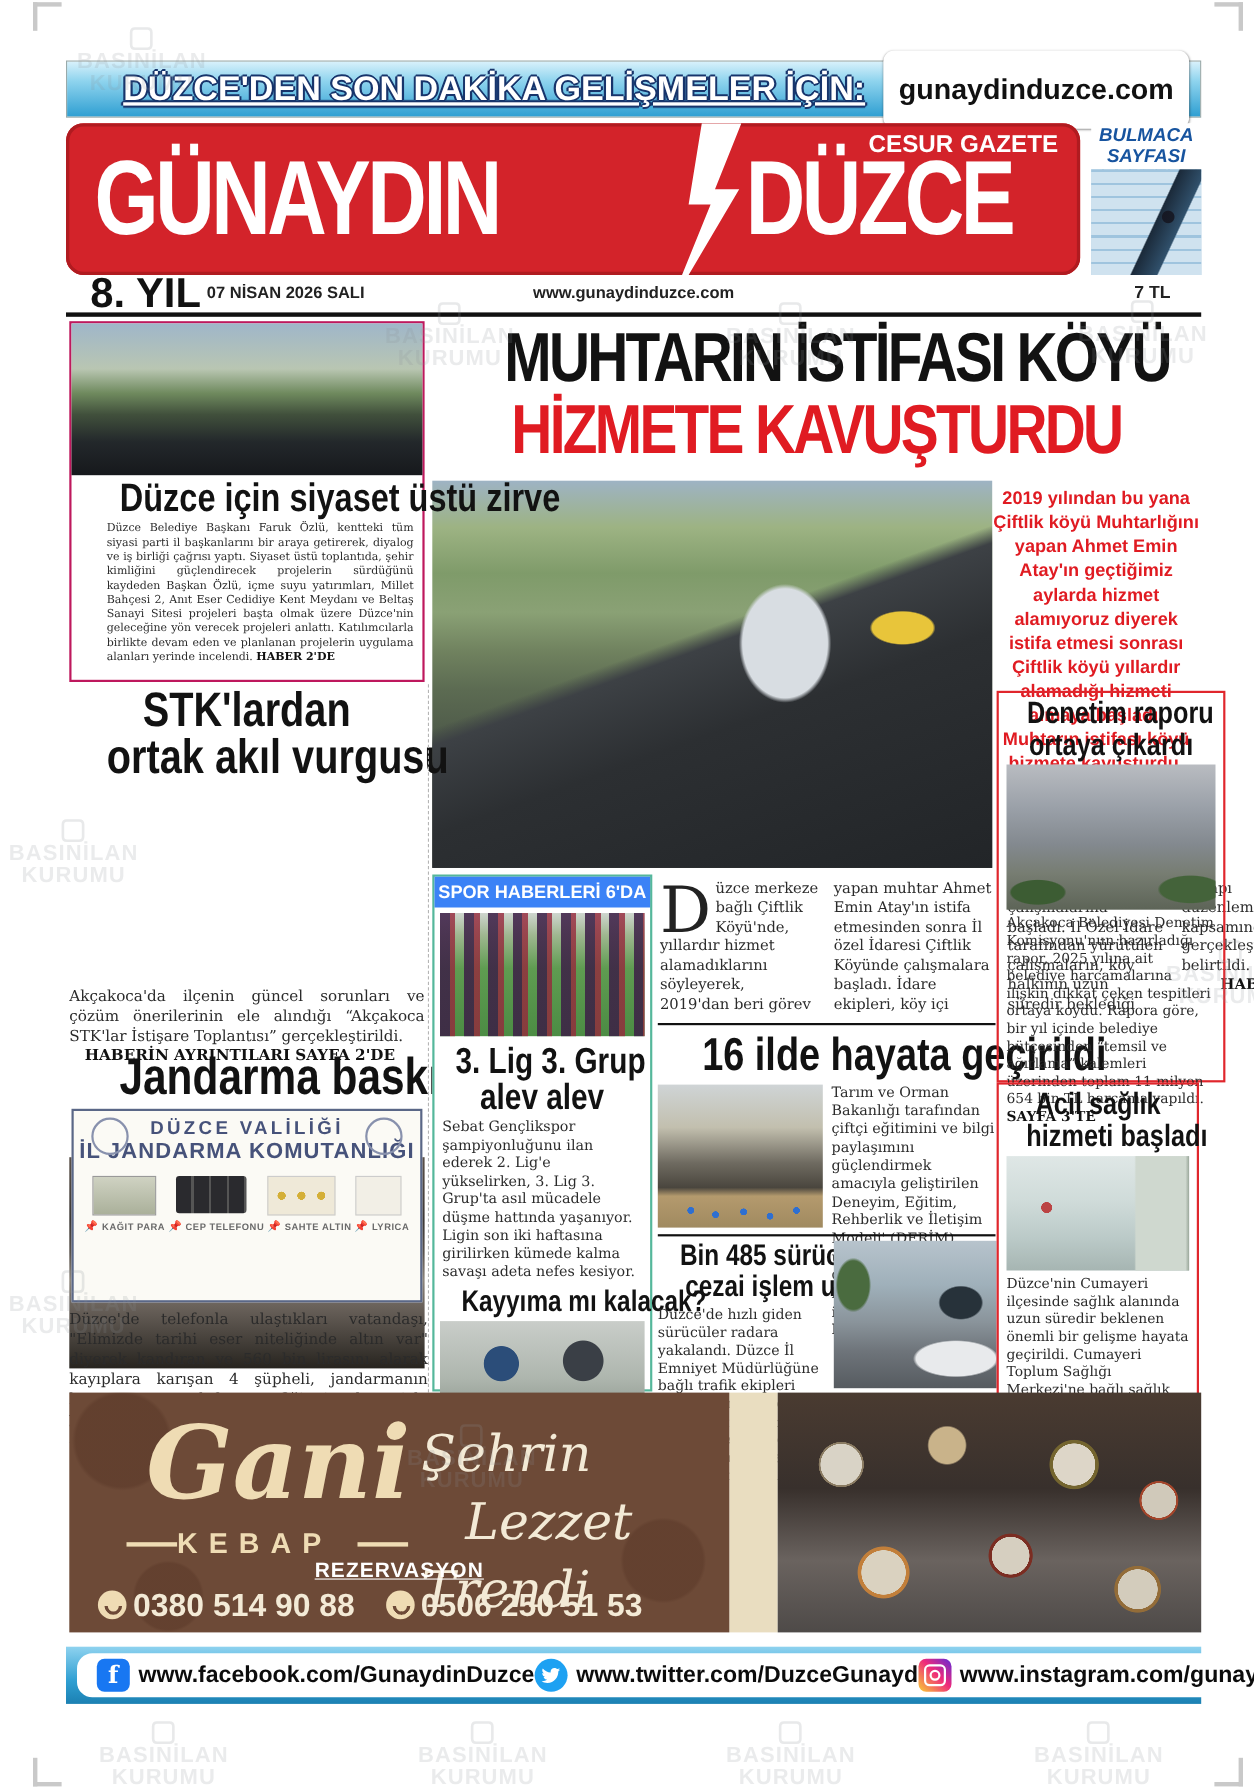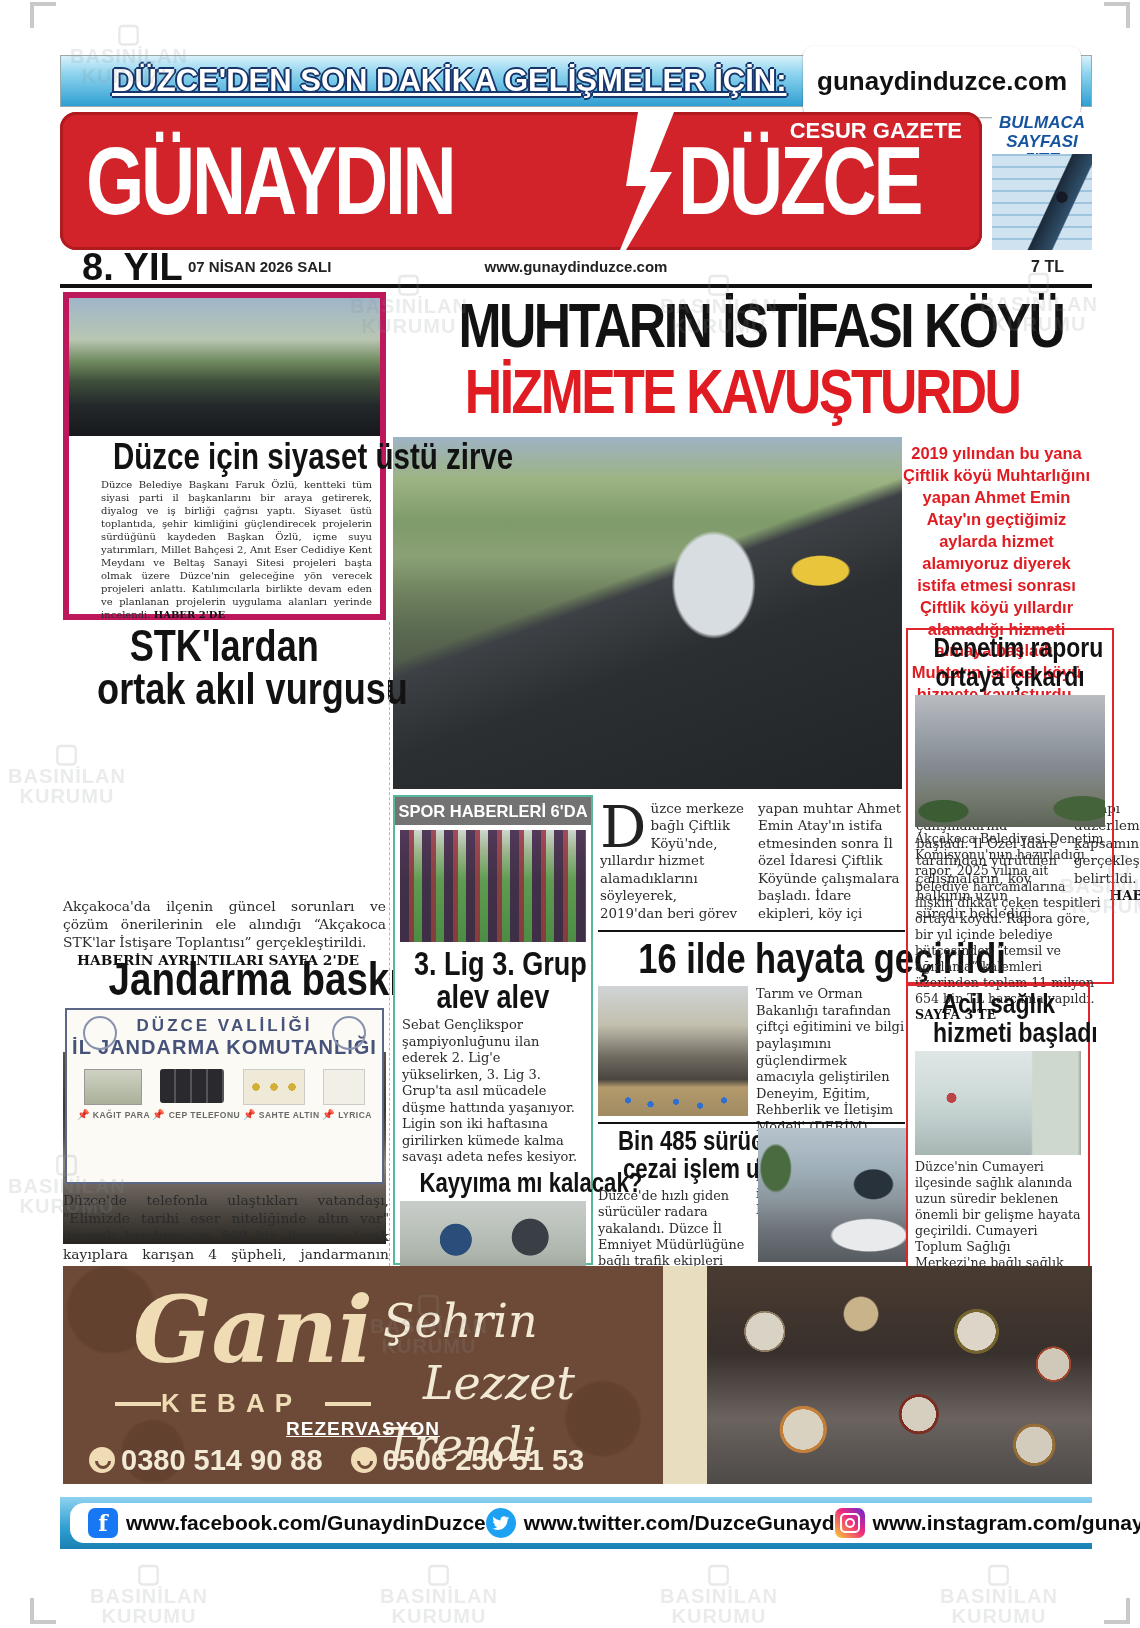--- a/index.html
+++ b/index.html
@@ -50,7 +50,7 @@
   
   .h-black{font-weight:900;color:#121212;text-align:center;line-height:1.0;}
   
-  #siyaset{left:63px;top:292px;width:323px;height:328px;border:6px solid #be185d;box-sizing:border-box;}
+  #siyaset{left:63px;top:292px;width:323px;height:328px;border:2px solid #be185d;box-sizing:border-box;}
   #siyaset .ph{width:100%;height:138px;
     background:linear-gradient(180deg,#9fb6c9 0%,#b9c6b2 30%,#6f8a5e 46%,#41503c 60%,#23282b 78%,#16181c 100%);}
   #stk-title{left:63px;top:624px;width:323px;}

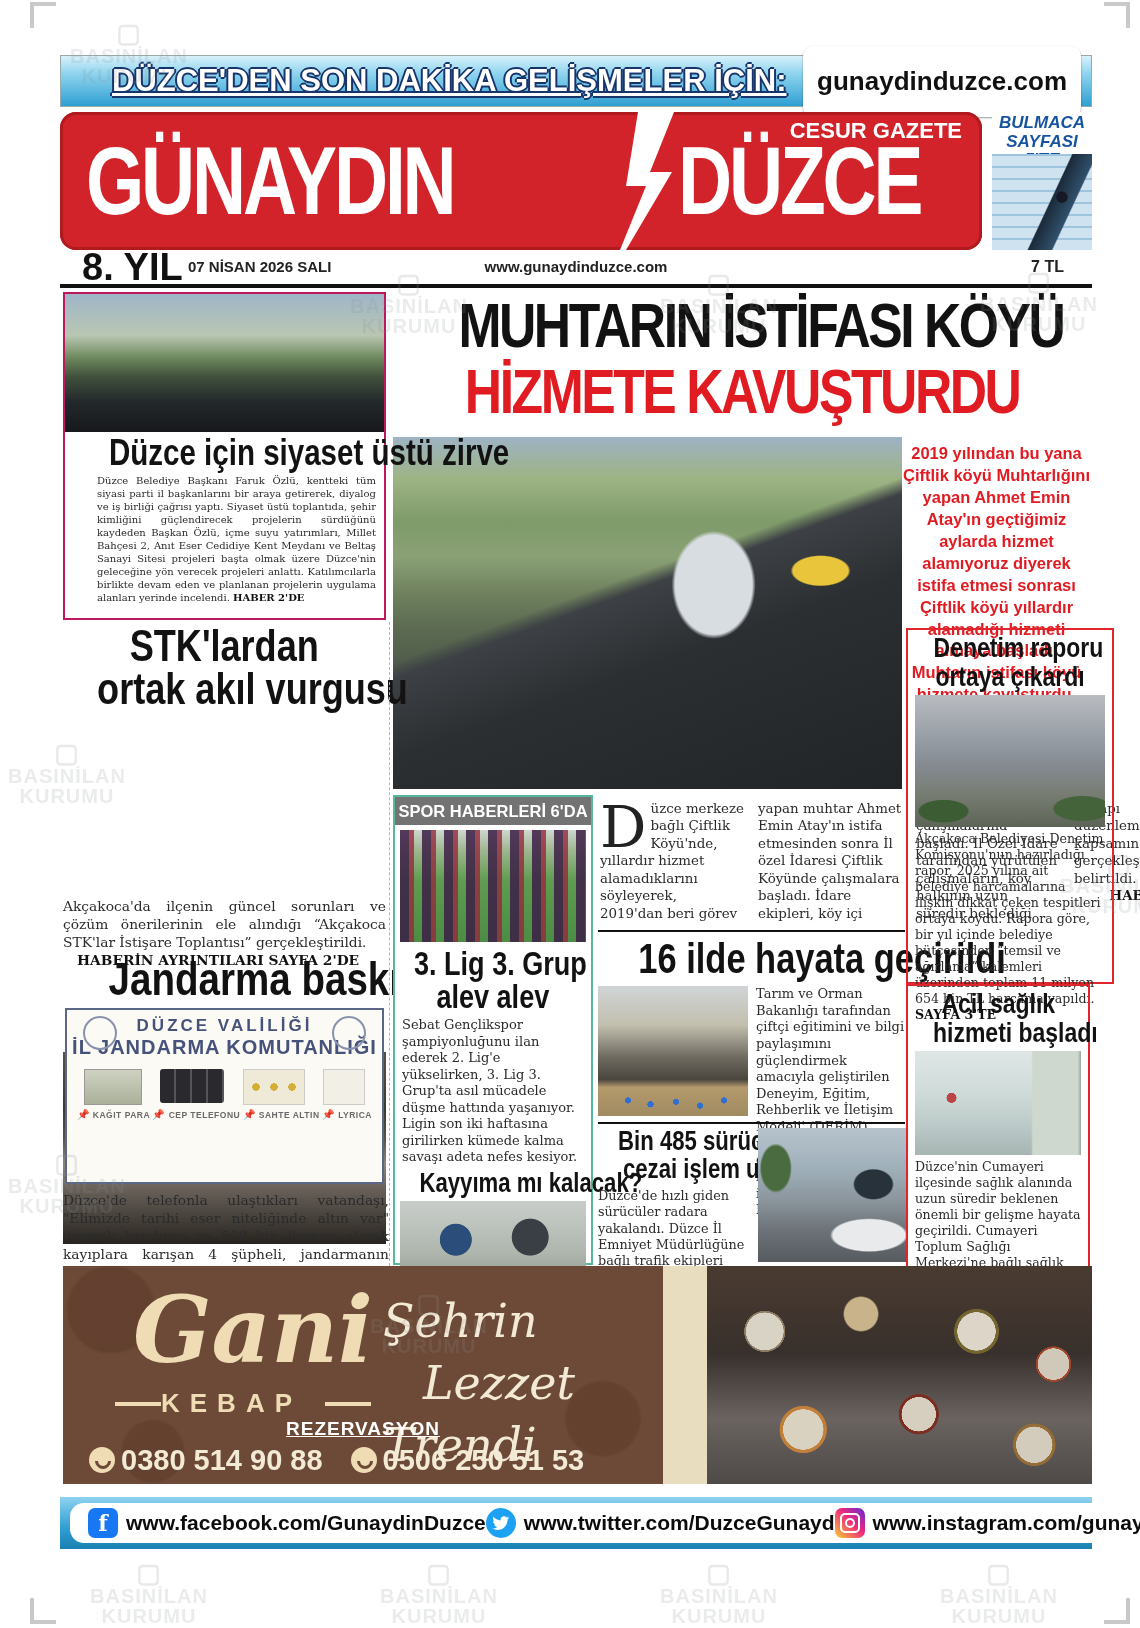--- a/index.html
+++ b/index.html
@@ -99,7 +99,7 @@
   .rb-body{font-family:"DejaVu Serif",serif;font-size:12.6px;color:#2b2b2b;line-height:1.27;text-align:left;margin-top:4px;}
   
   #spor{left:393px;top:795px;width:200px;height:470px;border:2px solid #55b79b;box-sizing:border-box;background:#fff;}
-  #spor .band{height:28px;background:#737373;color:#fff;font-weight:900;font-size:16.5px;
+  #spor .band{height:28px;background:#3b82f6;color:#fff;font-weight:900;font-size:16.5px;
     display:flex;align-items:center;justify-content:center;}
   #spor .team{height:112px;margin:5px;
     background:

